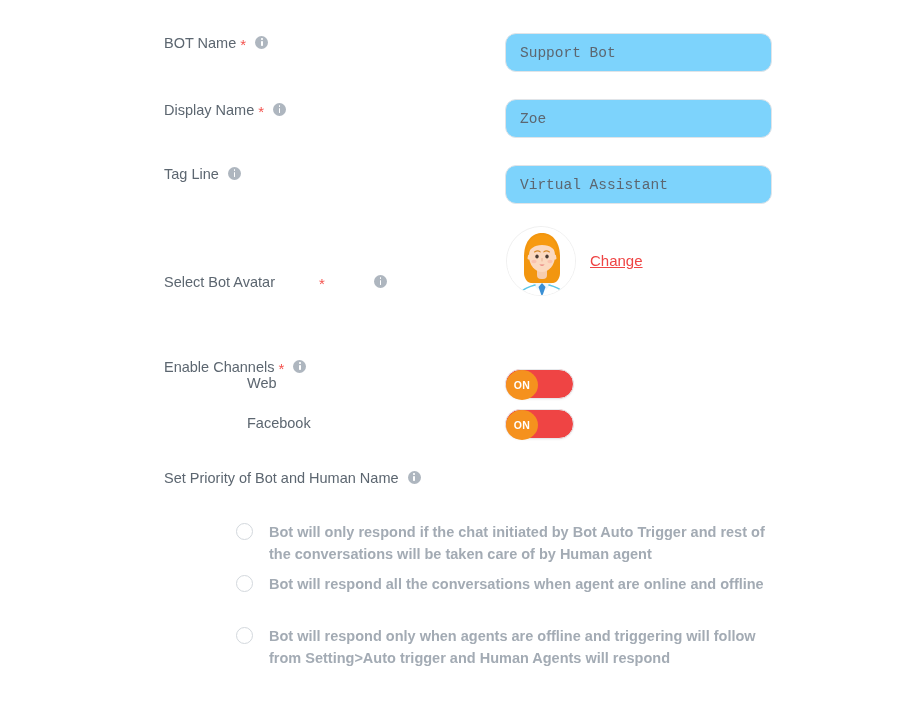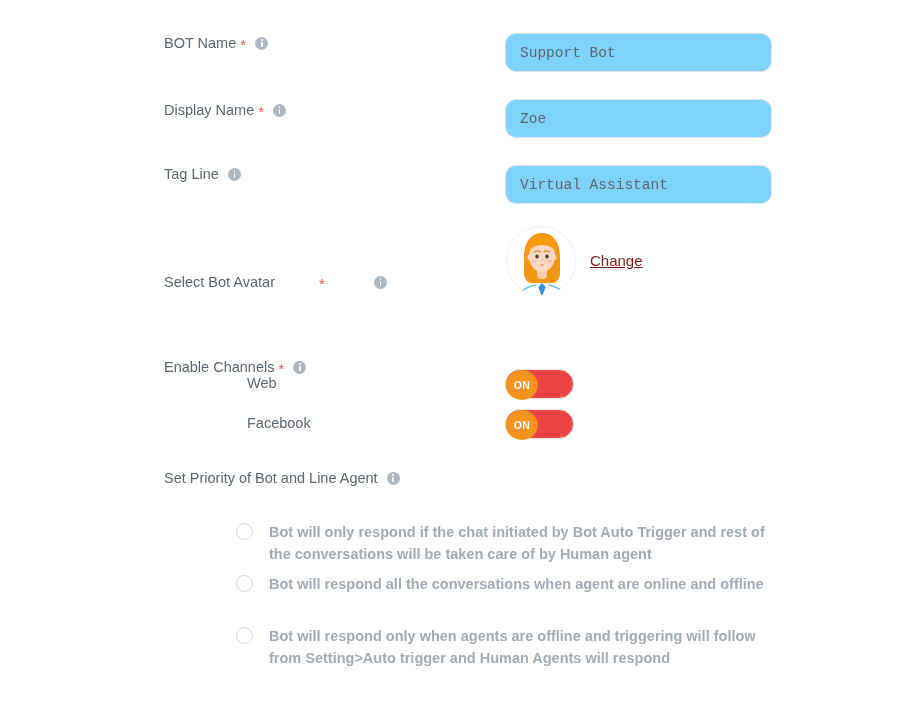--- a/index.html
+++ b/index.html
@@ -25,7 +25,6 @@
     color: #5c6670;
     white-space: nowrap;
     display: flex;
-    align-items: center;
     line-height: 1;
   }
   .req {

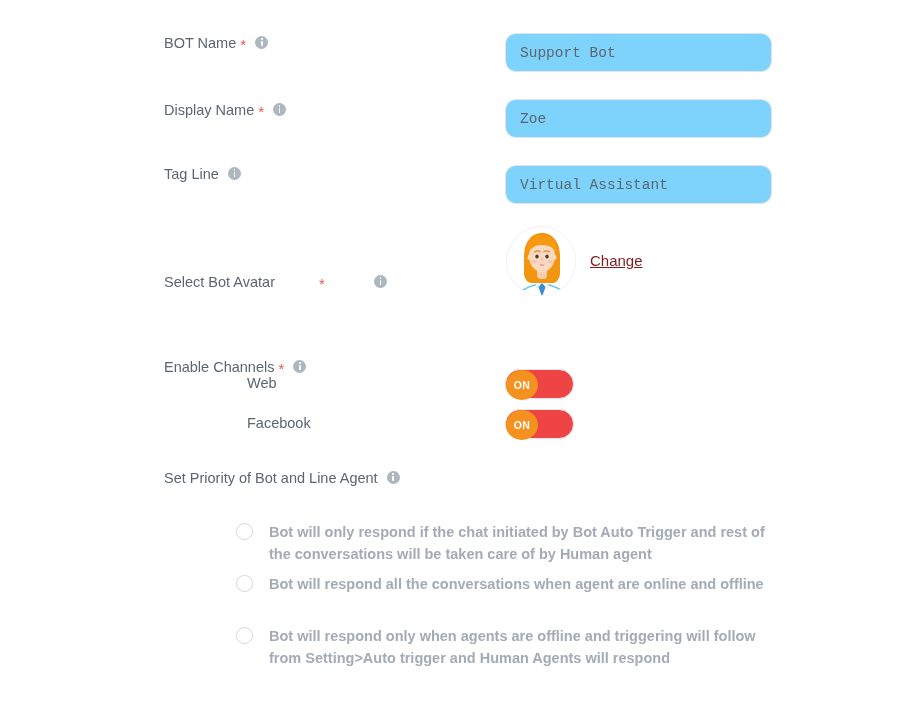--- a/index.html
+++ b/index.html
@@ -99,7 +99,7 @@
     left: 590px;
     top: 252px;
     font-size: 15px;
-    color: #7f1d1d;
+    color: #ef4444;
     text-decoration: underline;
     cursor: pointer;
   }

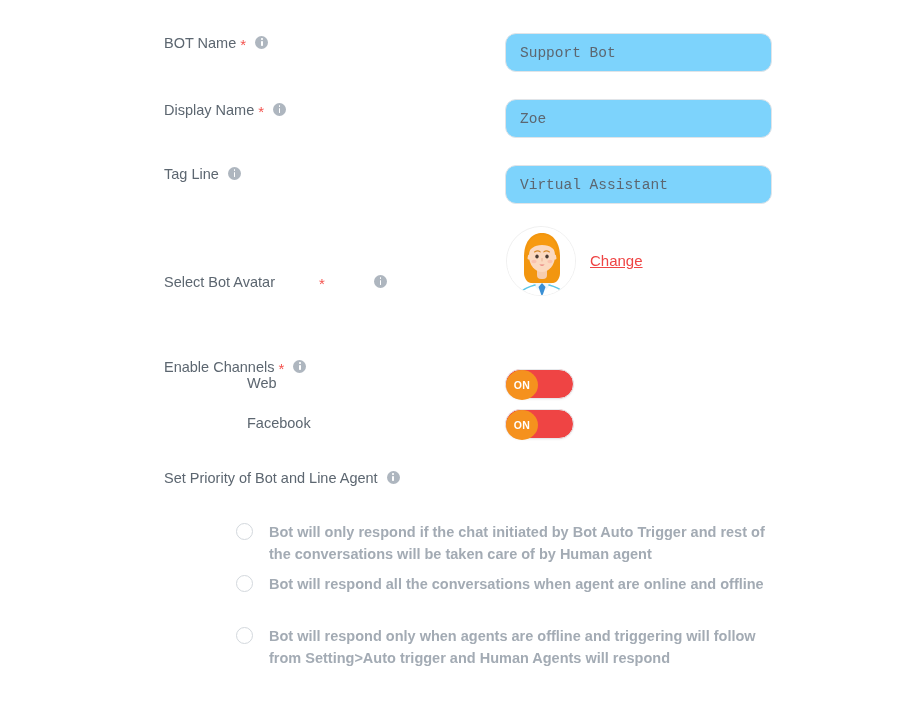--- a/index.html
+++ b/index.html
@@ -259,7 +259,7 @@
   </div>
 
   <div class="field-label" style="top:471px;">
-    <span>Set Priority of Bot and Line Agent</span>
+    <span>Set Priority of Bot and Human Name</span>
     <span class="info-icon"></span>
   </div>
 

